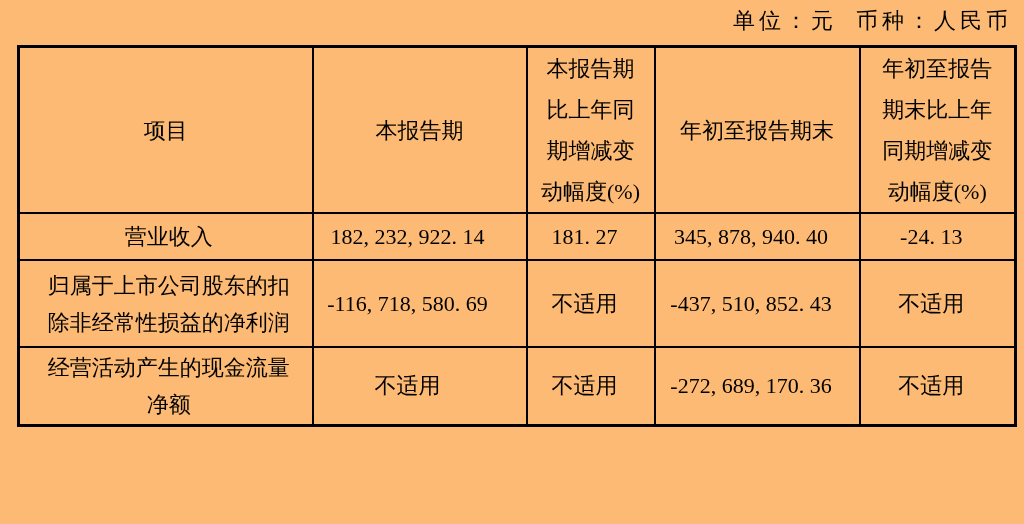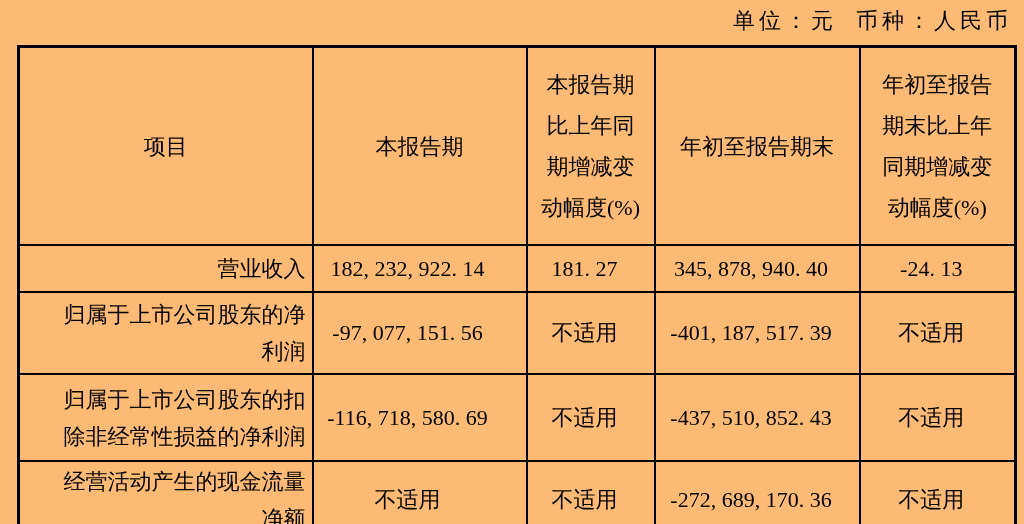--- a/index.html
+++ b/index.html
@@ -41,7 +41,7 @@
     text-align: center;
     white-space: pre-line;
     line-height: 41px;
-    padding: 16px 2px;
+    padding: 0 2px;
   }
   tr.hdr { height: 165px; }
   tr.r1  { height: 47px; }

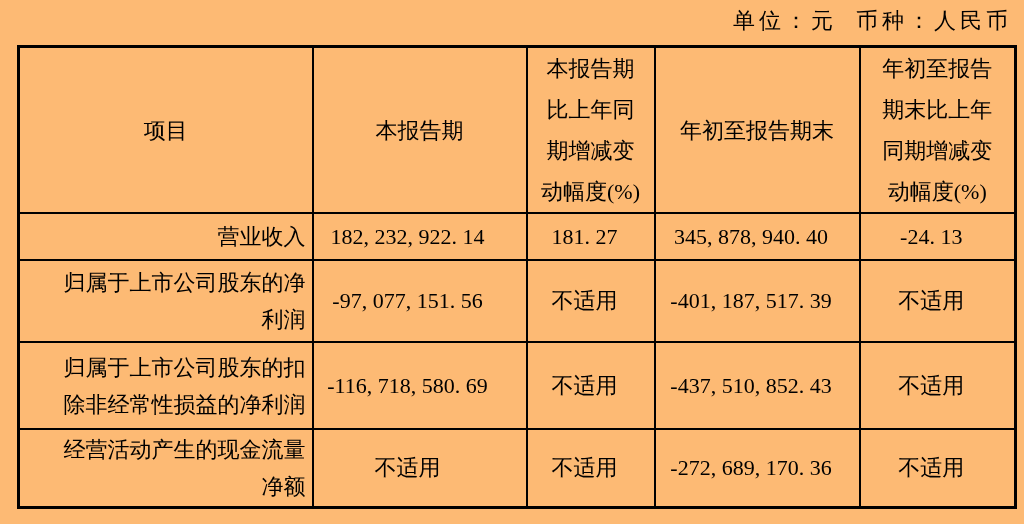--- a/index.html
+++ b/index.html
@@ -50,7 +50,7 @@
   tr.r4  { height: 78px; }
 
   td.item {
-    text-align: right;
+    text-align: center;
     padding-left: 12px;
     padding-right: 6px;
     white-space: pre-line;

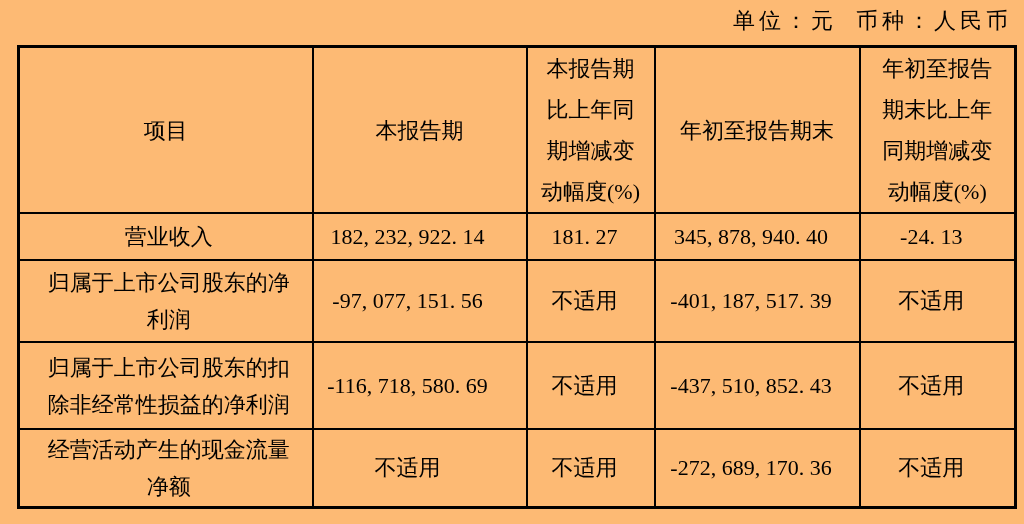--- a/index.html
+++ b/index.html
@@ -101,14 +101,6 @@
         <td class="num">-24. 13</td>
       </tr>
 
-      <tr class="r2">
-        <td class="item">归属于上市公司股东的净
-利润</td>
-        <td class="num numwide">-97, 077, 151. 56</td>
-        <td class="num">不适用</td>
-        <td class="num">-401, 187, 517. 39</td>
-        <td class="num">不适用</td>
-      </tr>
 
       <tr class="r3">
         <td class="item">归属于上市公司股东的扣

